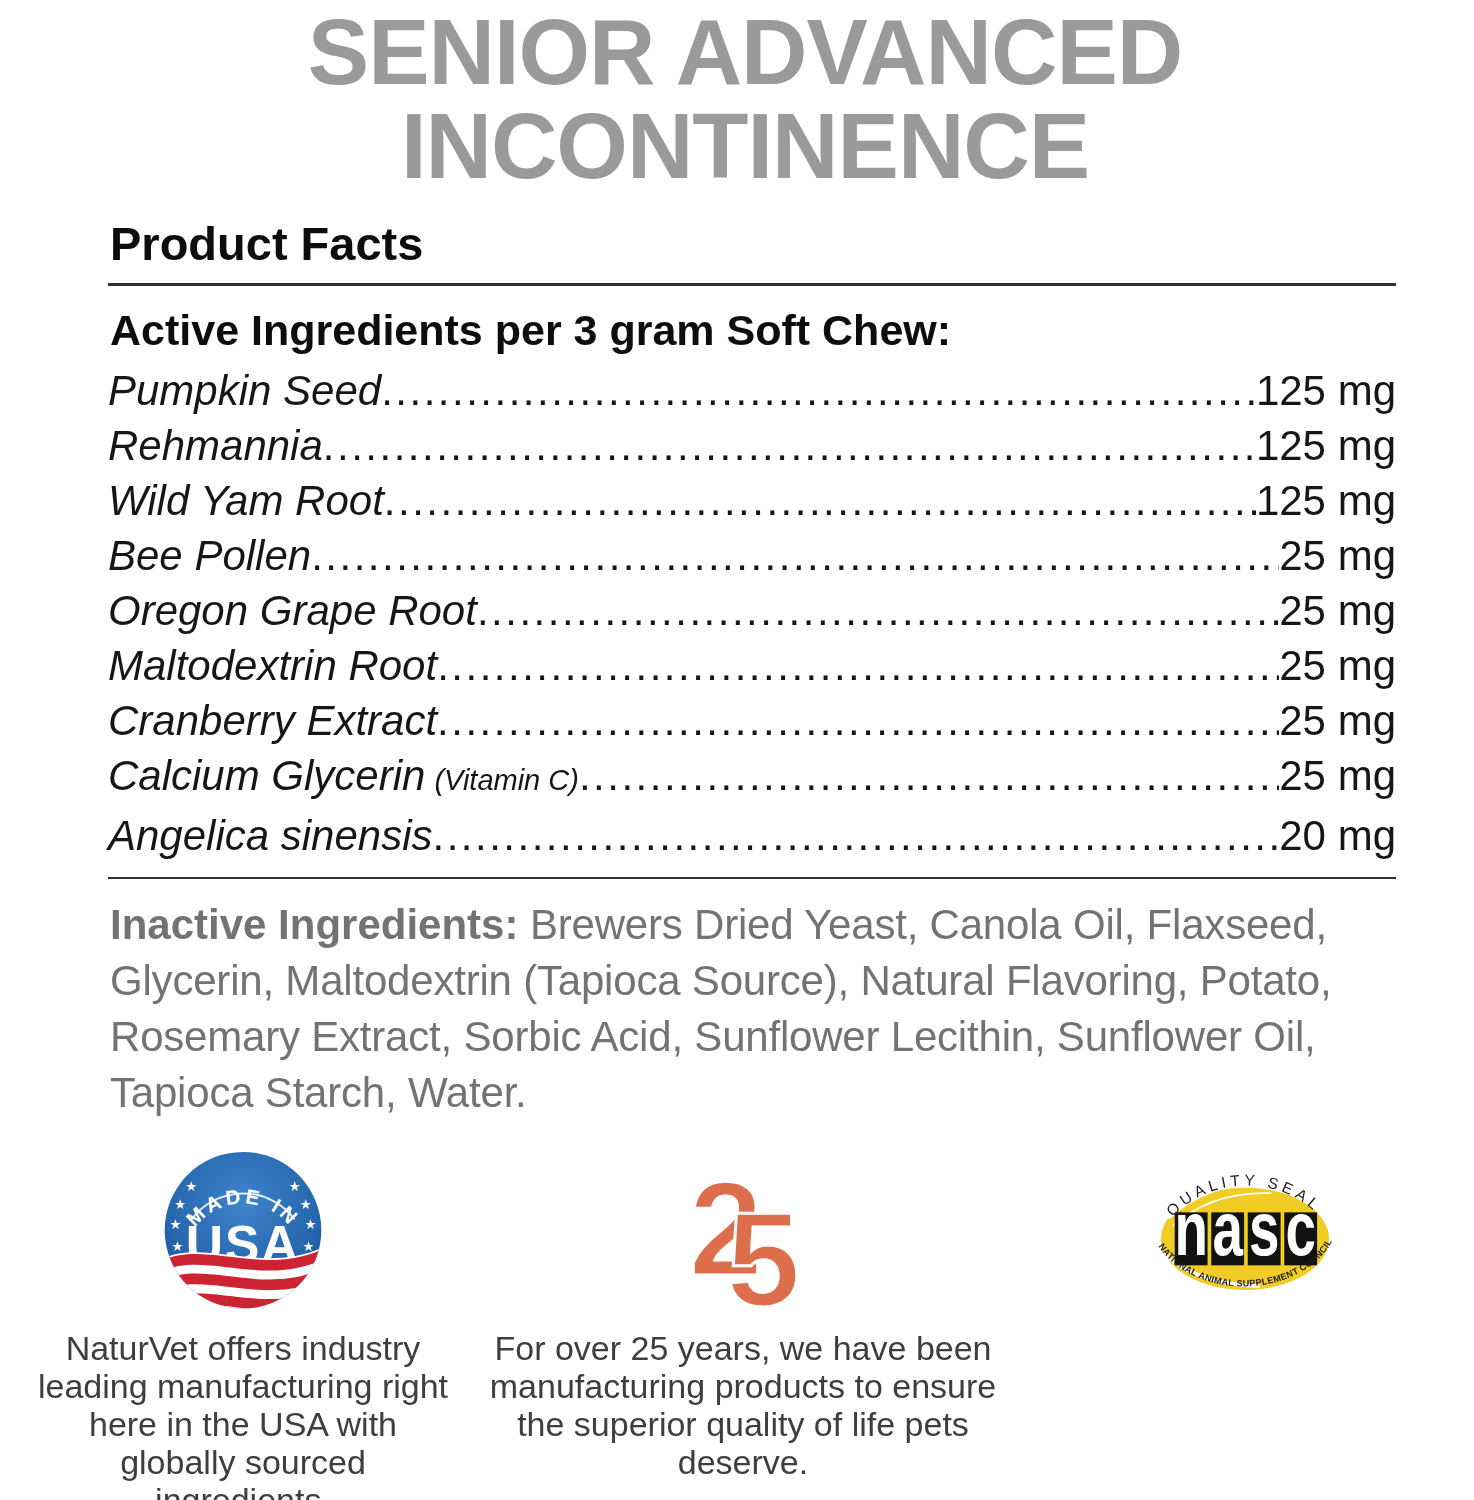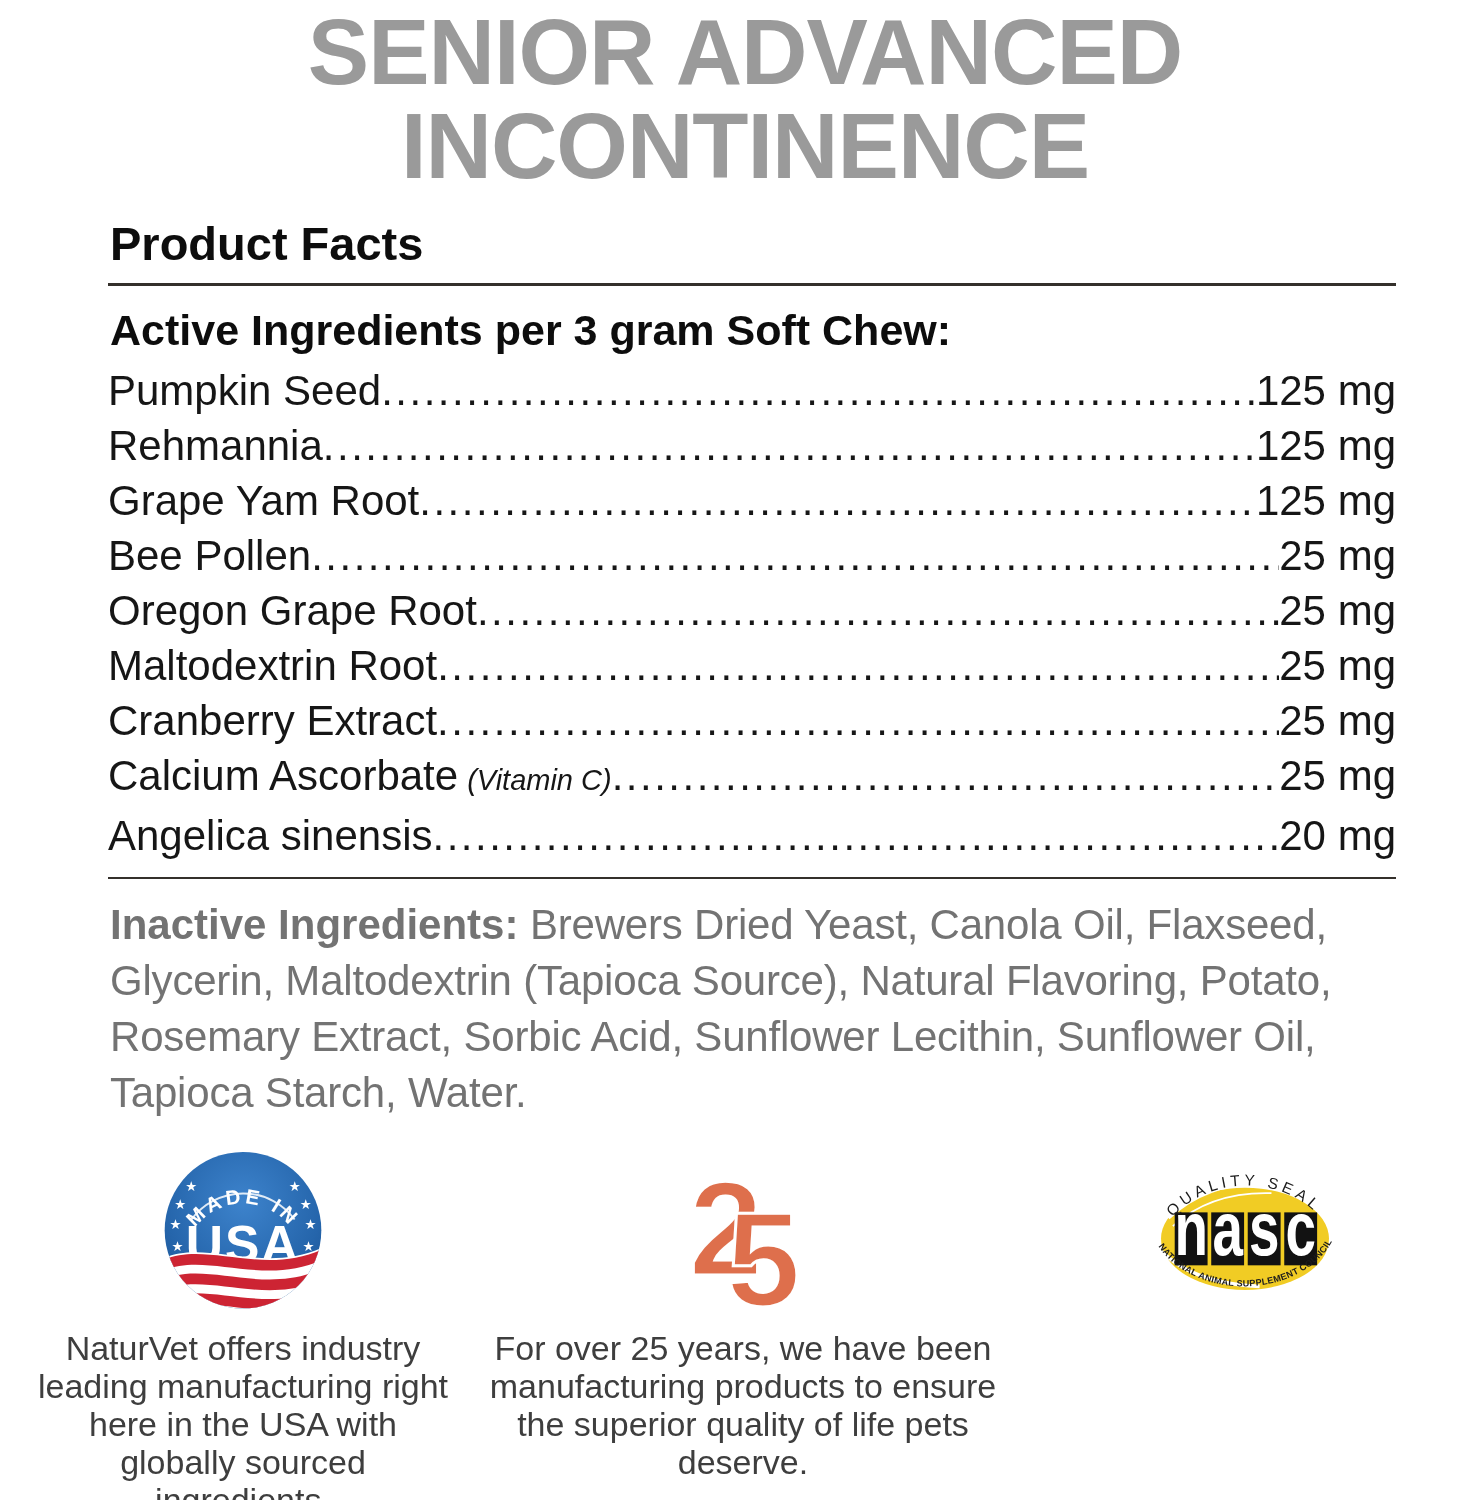--- a/index.html
+++ b/index.html
@@ -23,7 +23,7 @@
   .active-heading{font-size:43px;font-weight:bold;margin:20px 0 8px 2px;color:#0d0d0d;}
 
   .ing-row{display:flex;align-items:baseline;font-size:42px;line-height:55px;color:#161616;}
-  .ing-name{white-space:nowrap;}
+  .ing-name{white-space:nowrap;font-style:italic;}
   .ing-note{font-size:29px;font-style:italic;margin-left:9px;white-space:nowrap;}
   .ing-note:empty{margin-left:0;}
   .leader{flex:1;overflow:hidden;white-space:nowrap;letter-spacing:2.5px;}

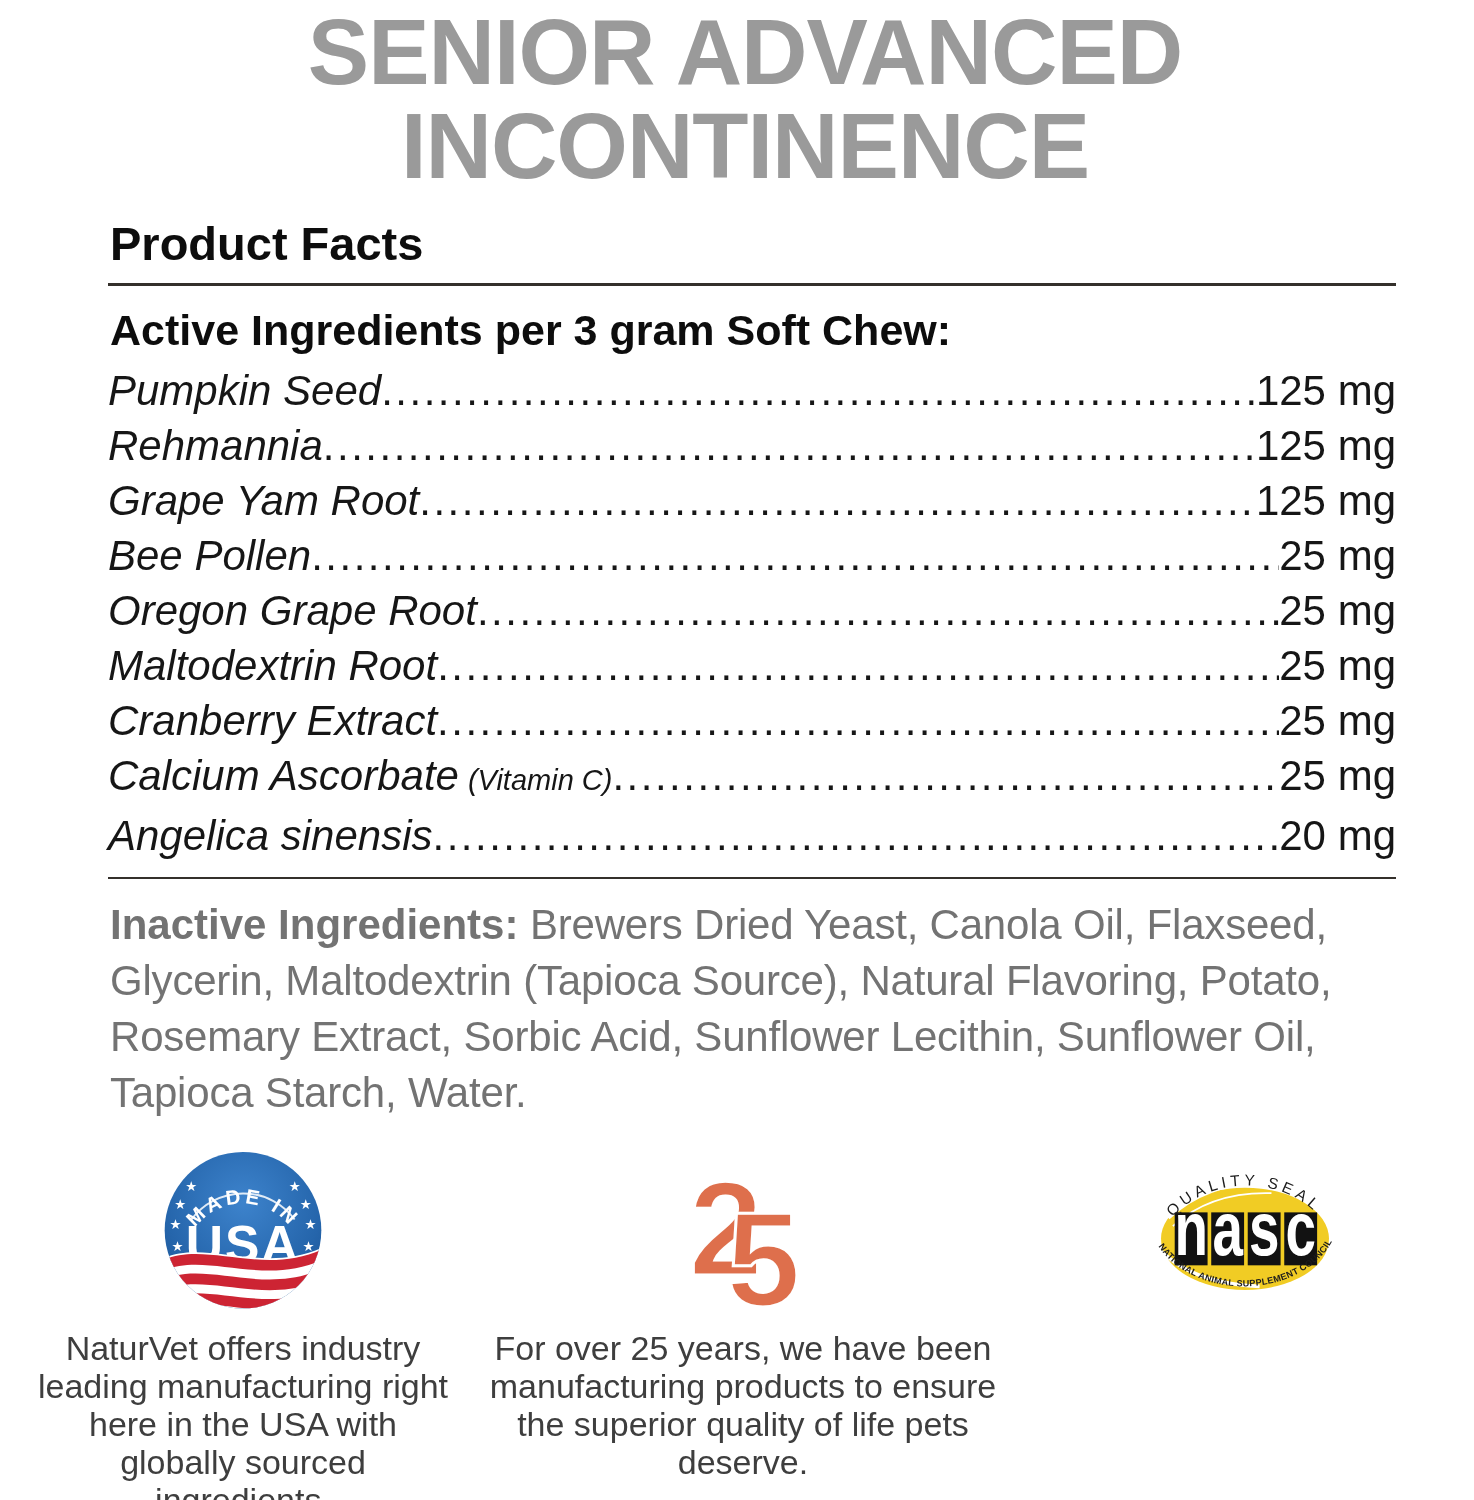--- a/index.html
+++ b/index.html
@@ -74,7 +74,7 @@
       <span class="ing-amount">125 mg</span>
     </div>
     <div class="ing-row">
-      <span class="ing-name">Grape Yam Root</span>
+      <span class="ing-name">Wild Yam Root</span>
       <span class="ing-note"></span>
       <span class="leader"></span>
       <span class="ing-amount">125 mg</span>

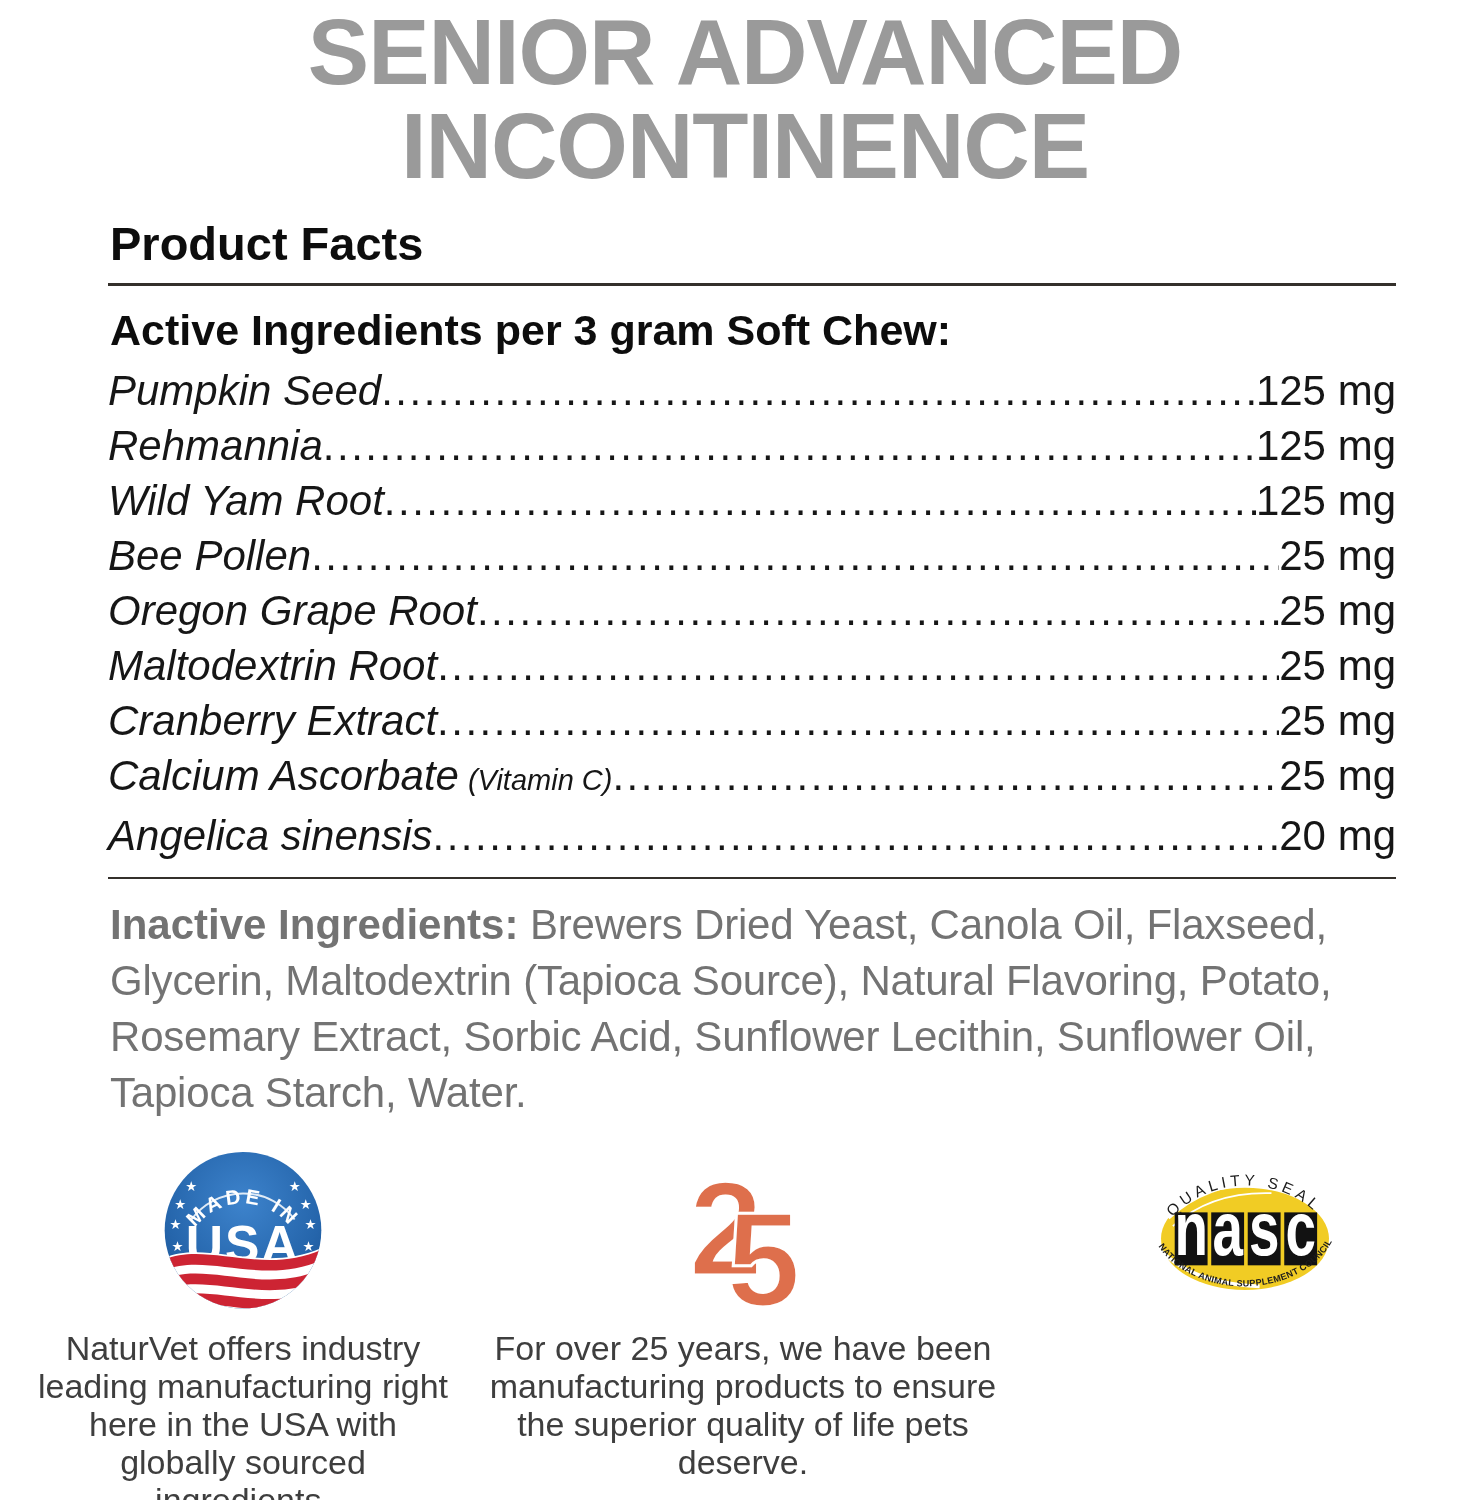--- a/index.html
+++ b/index.html
@@ -104,7 +104,7 @@
       <span class="ing-amount">25 mg</span>
     </div>
     <div class="ing-row">
-      <span class="ing-name">Calcium Ascorbate</span>
+      <span class="ing-name">Calcium Glycerin</span>
       <span class="ing-note">(Vitamin C)</span>
       <span class="leader"></span>
       <span class="ing-amount">25 mg</span>

